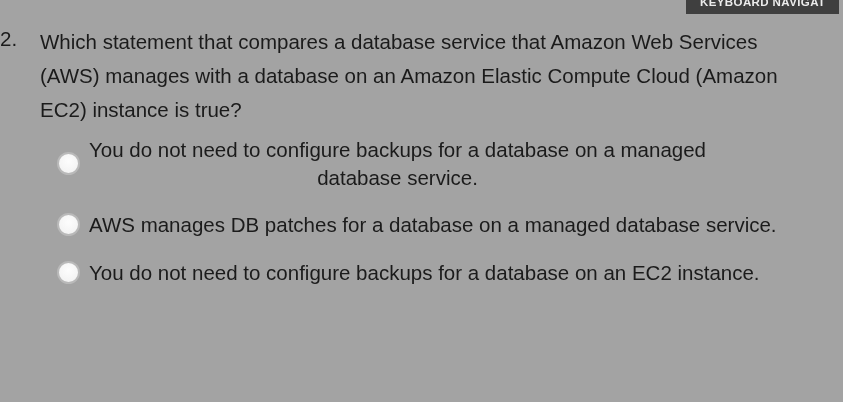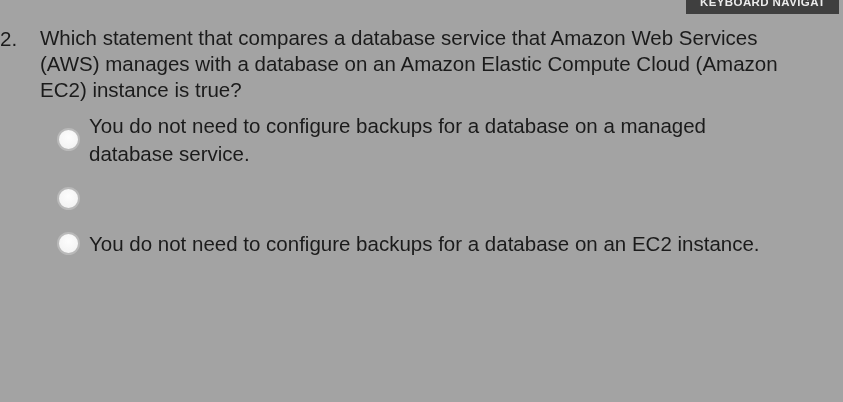--- a/index.html
+++ b/index.html
@@ -45,7 +45,7 @@
   }
   .qtext {
     font-size: 20.5px;
-    line-height: 26px;
+    line-height: 34px;
     color: #1b1b1b;
     white-space: pre-line;
   }

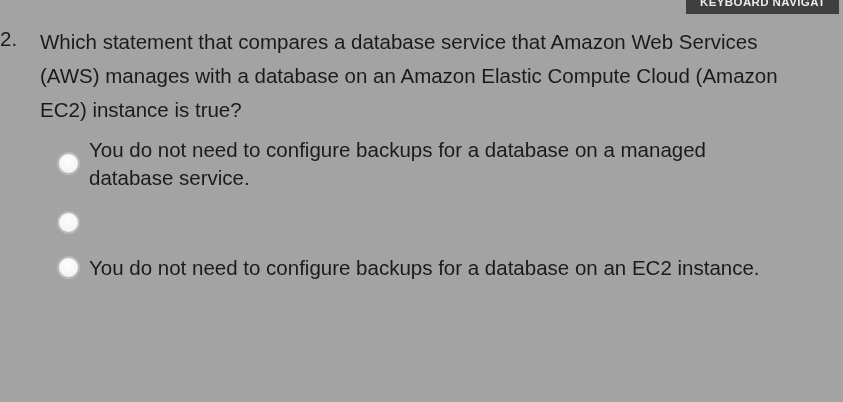--- a/index.html
+++ b/index.html
@@ -57,6 +57,7 @@
     align-items: center;
     margin-bottom: 20px;
     cursor: default;
+    text-align: center;
   }
   .radio {
     flex: 0 0 auto;

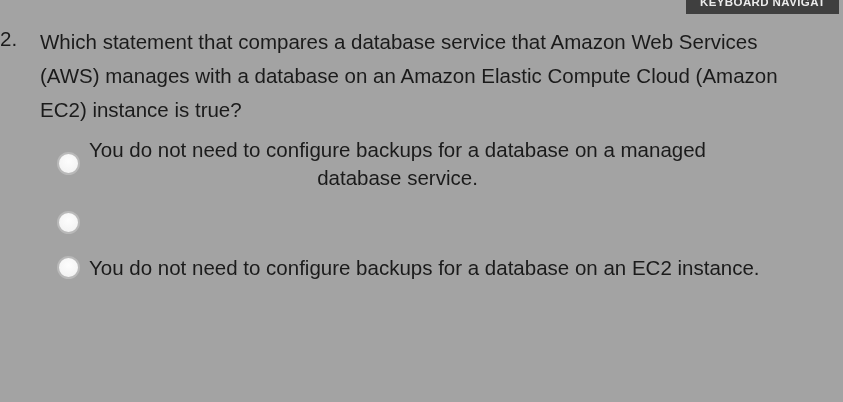--- a/index.html
+++ b/index.html
@@ -99,6 +99,7 @@
 
   <div class="option">
     <span class="radio"></span>
+    <span class="option-text">AWS manages DB patches for a database on a managed database service.</span>
   </div>
 
 

